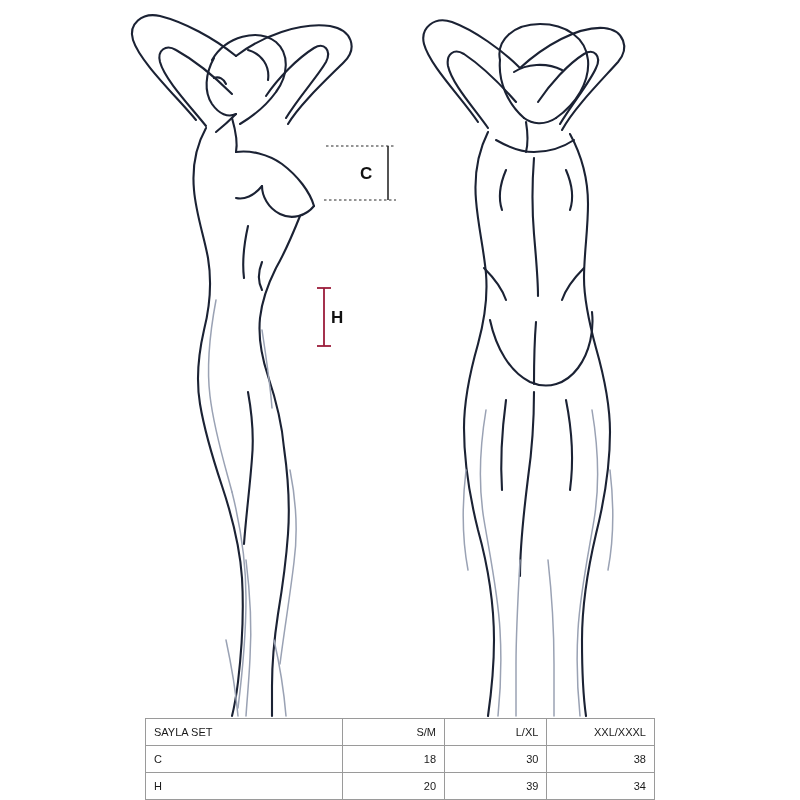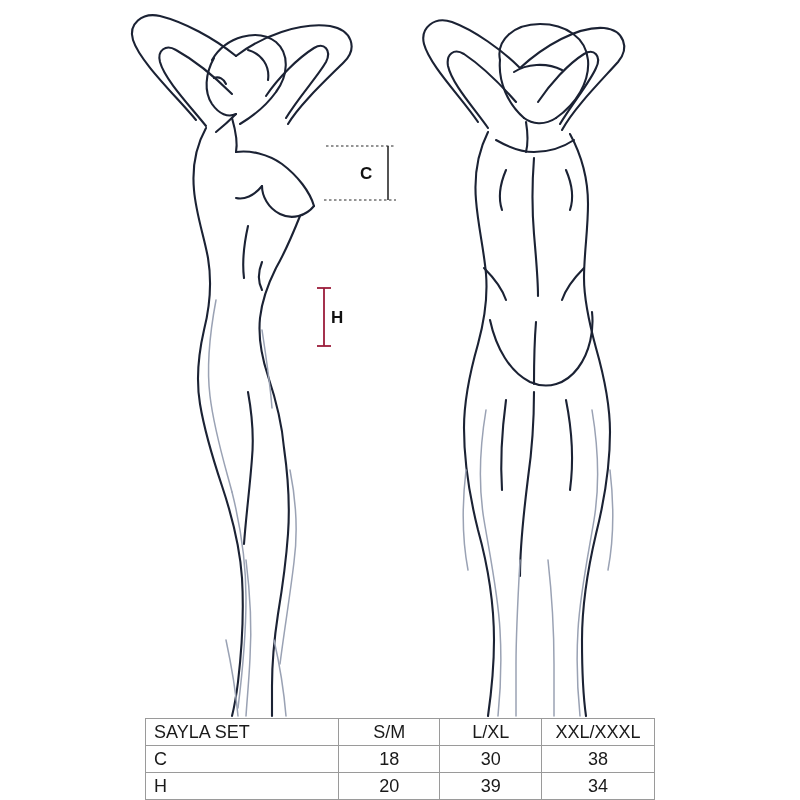--- a/index.html
+++ b/index.html
@@ -53,7 +53,7 @@
     border-collapse: collapse;
     width: 510px;
     font-family: "Liberation Sans", sans-serif;
-    font-size: 18px;
+    font-size: 11px;
     color: #1a1a1a;
   }
   table.size-table td {

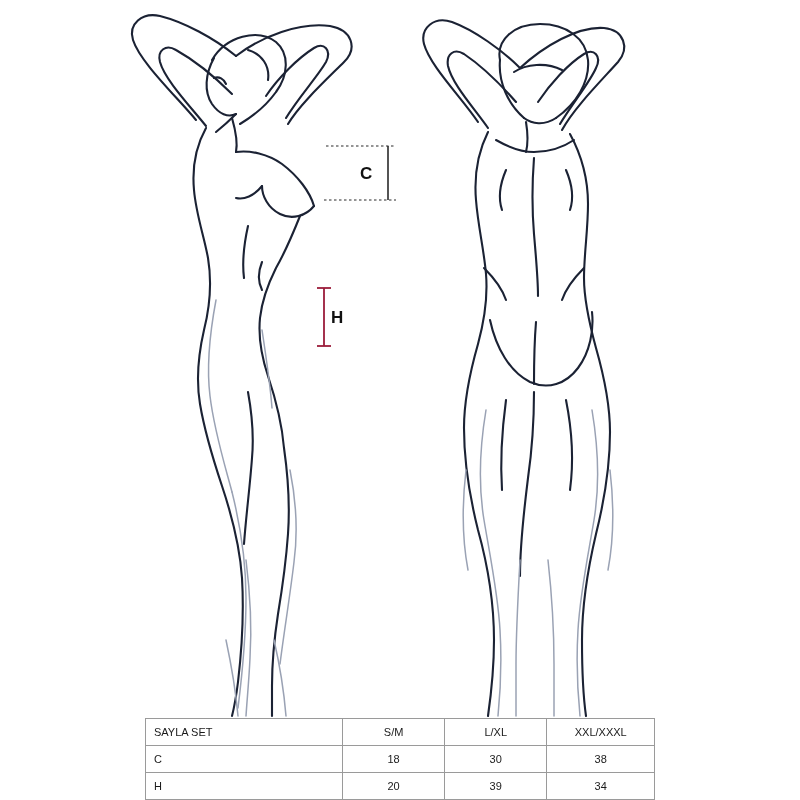--- a/index.html
+++ b/index.html
@@ -68,7 +68,7 @@
     width: 212px;
   }
   table.size-table td.val {
-    text-align: center;
+    text-align: right;
     width: 99px;
   }
   table.size-table tr.header td {

